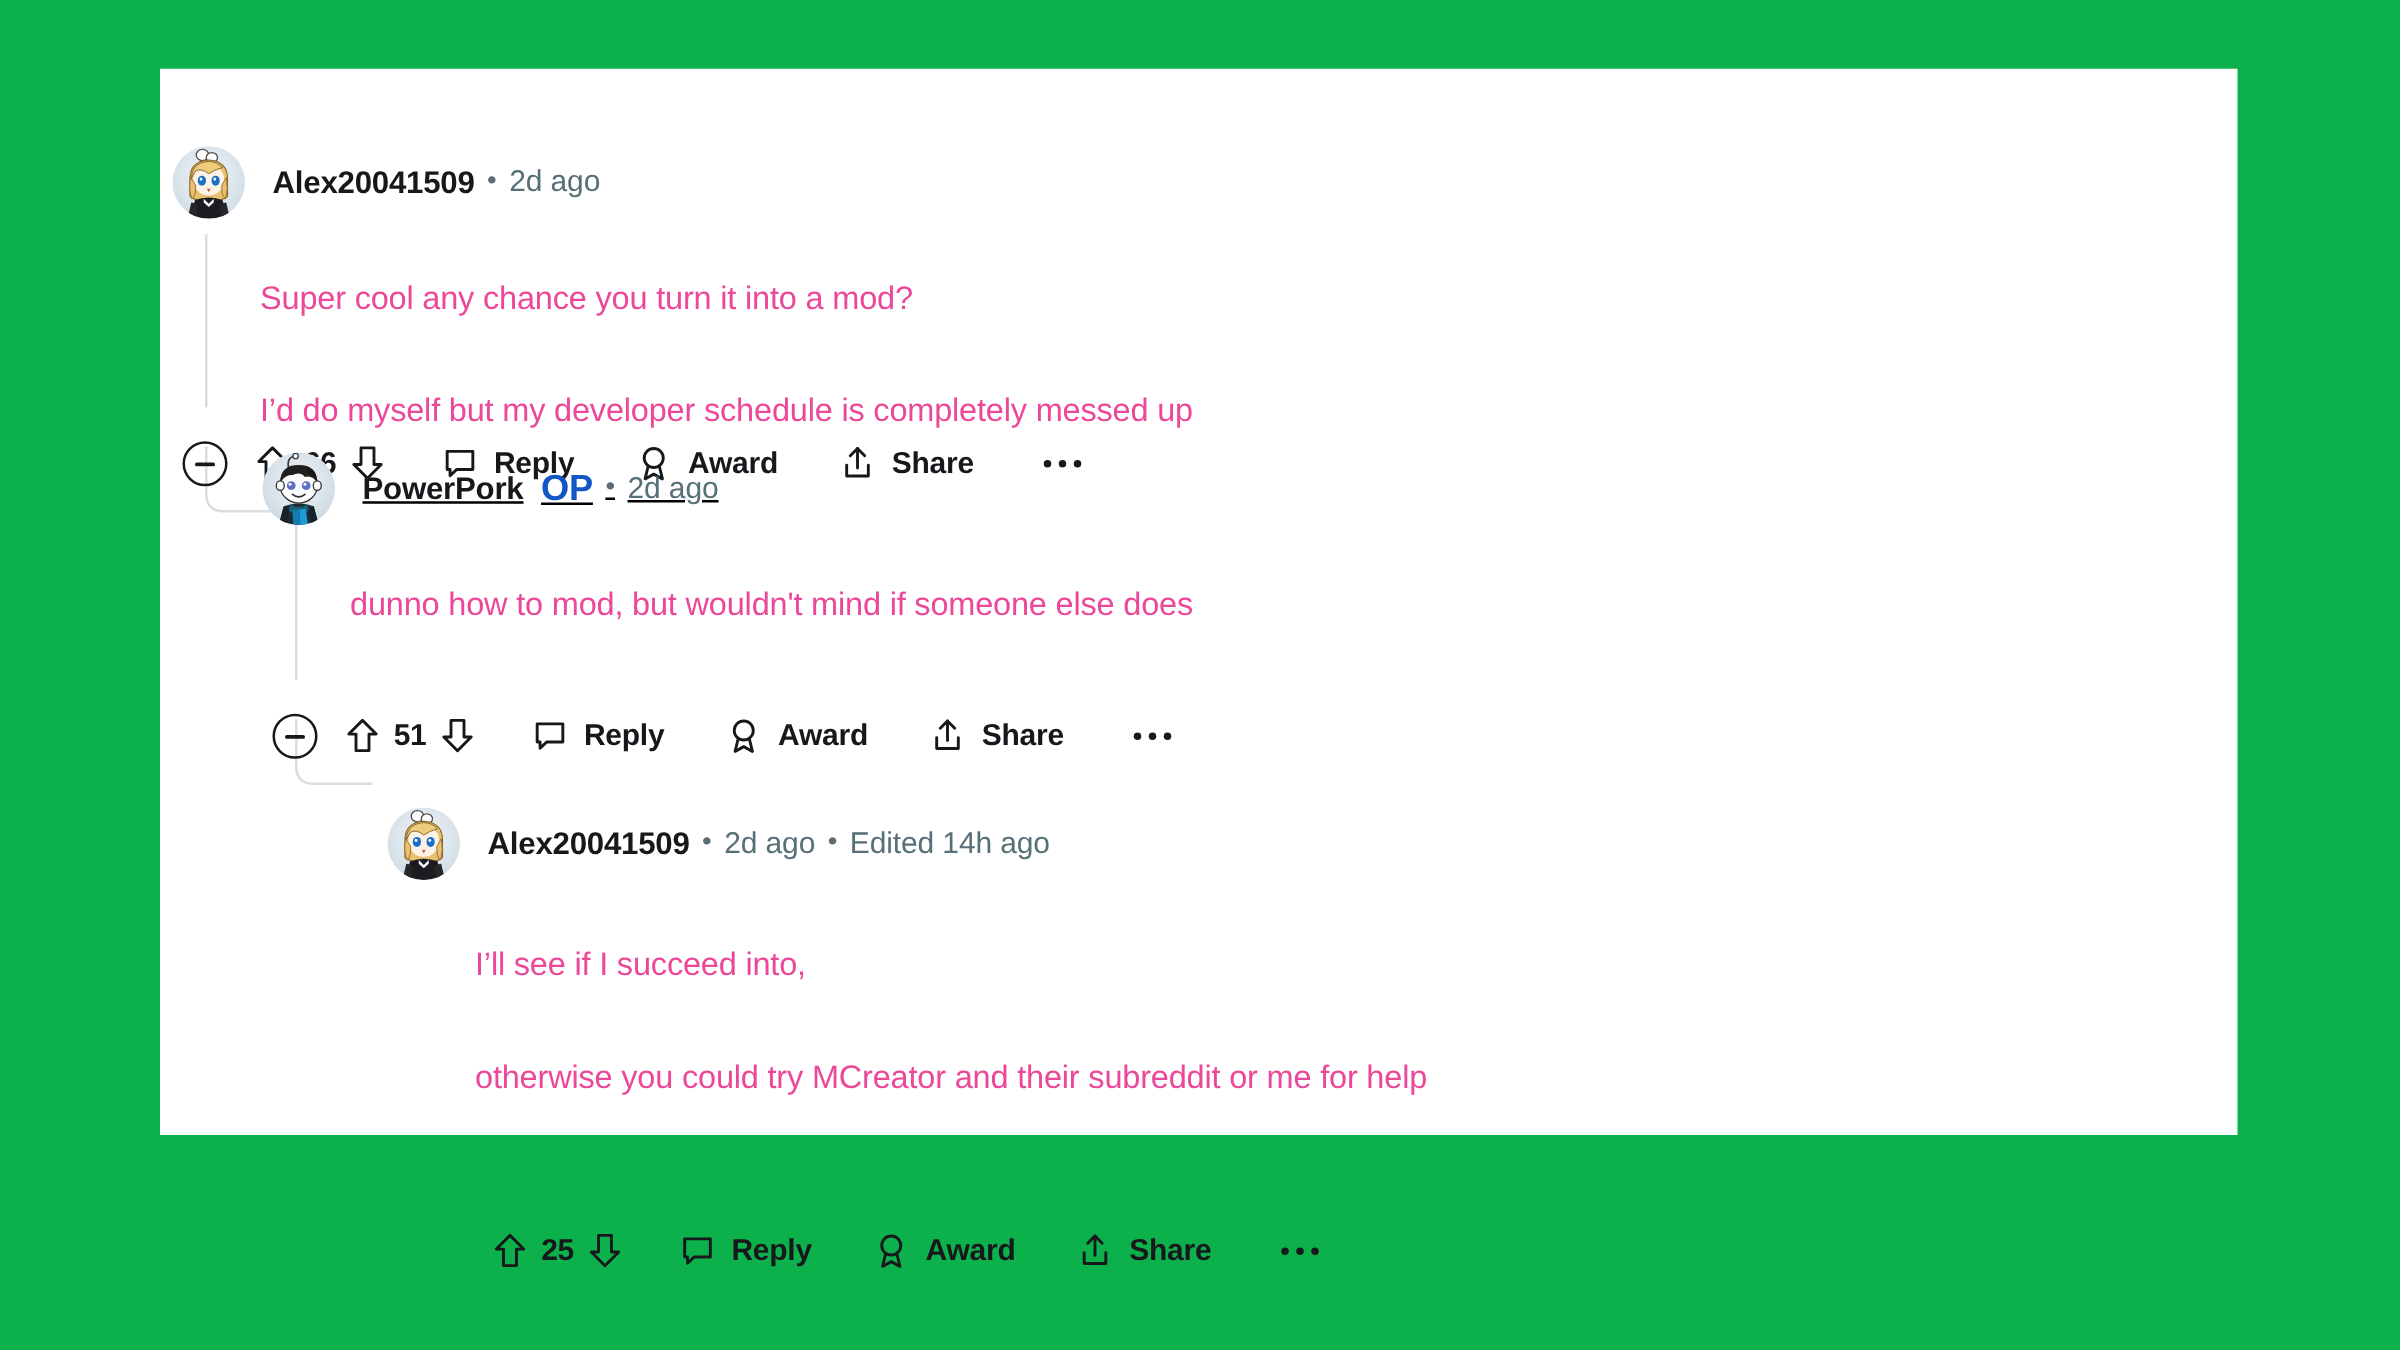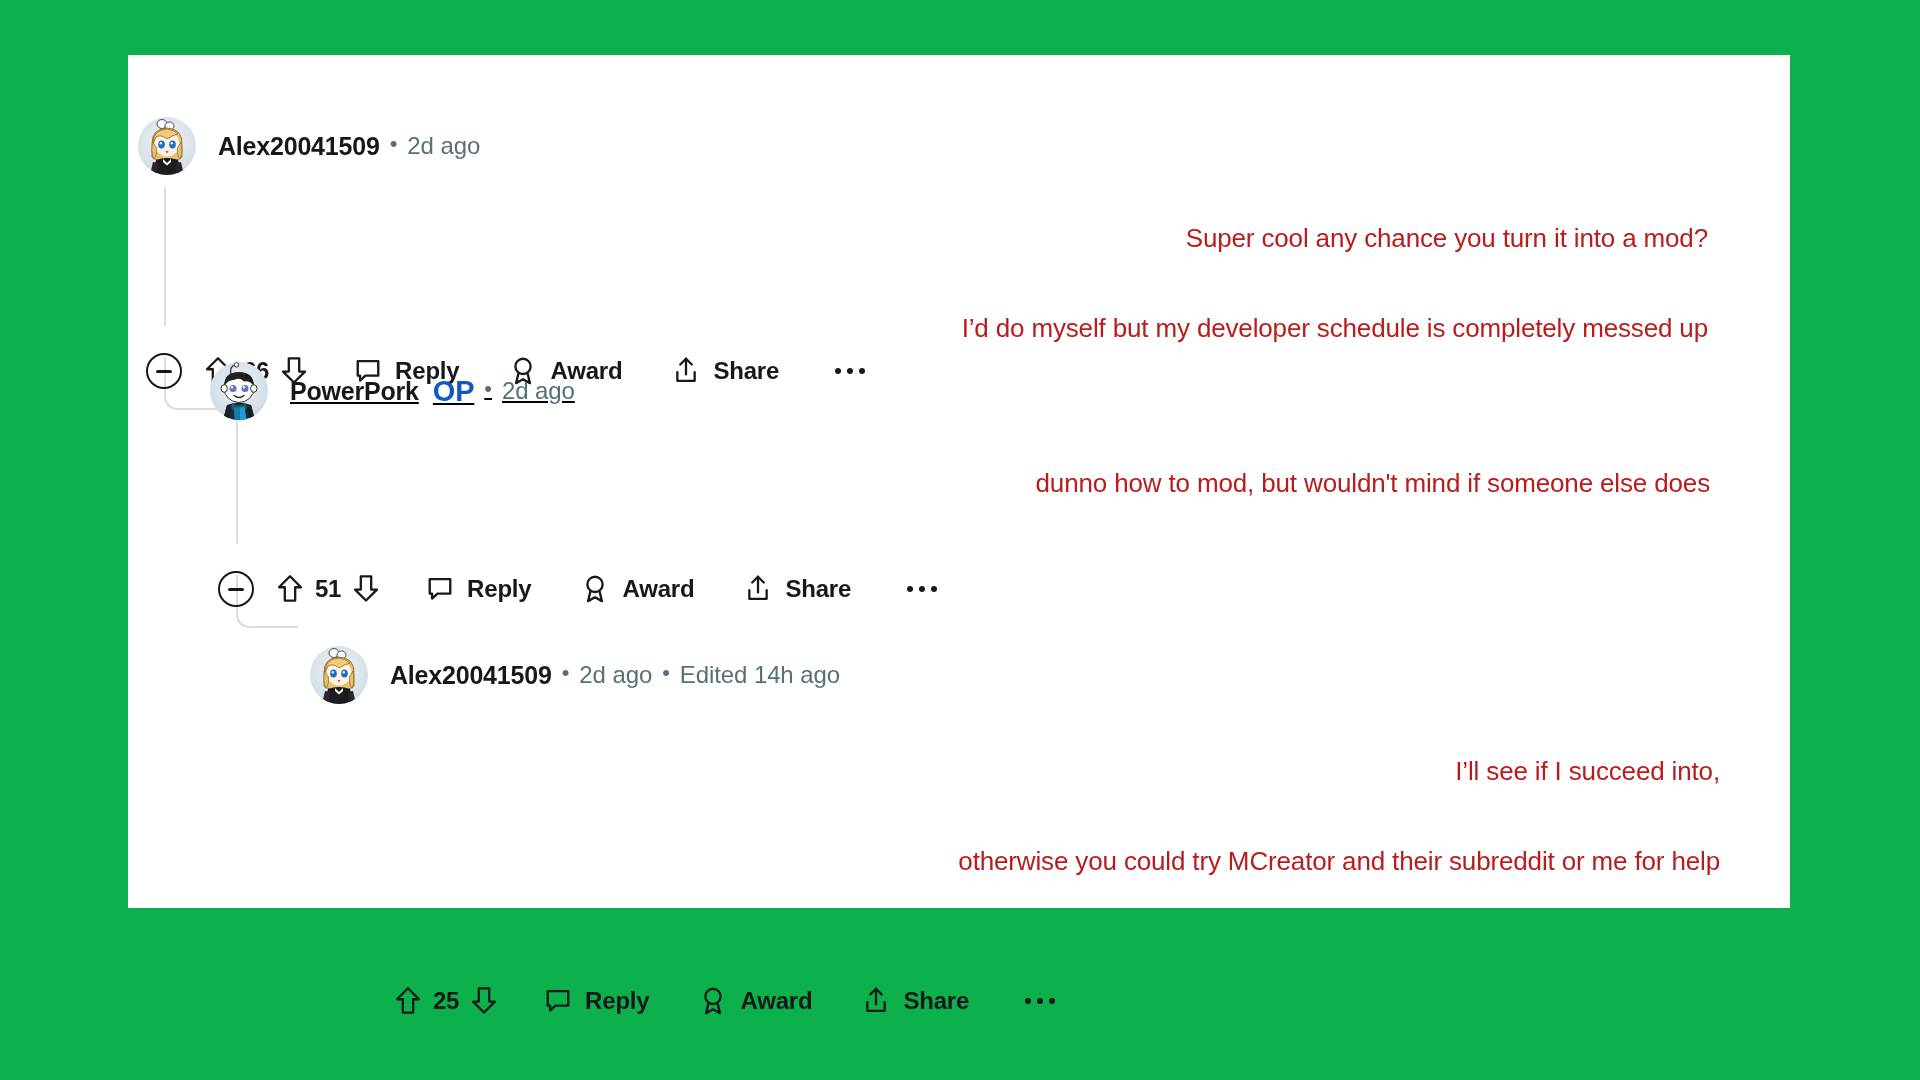--- a/index.html
+++ b/index.html
@@ -107,9 +107,8 @@
   .c-body p {
     font-size: 26px;
     line-height: 1.3;
-    color: #b91c1c;
+    color: #ec4899;
     letter-spacing: -0.15px;
-    text-align: right;
   }
   .c-body p + p { margin-top: 56px; }
 

